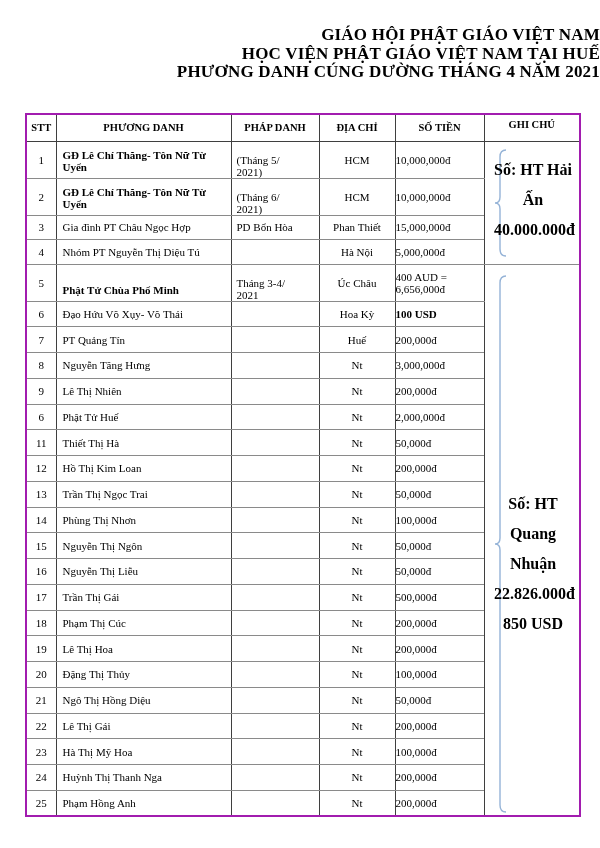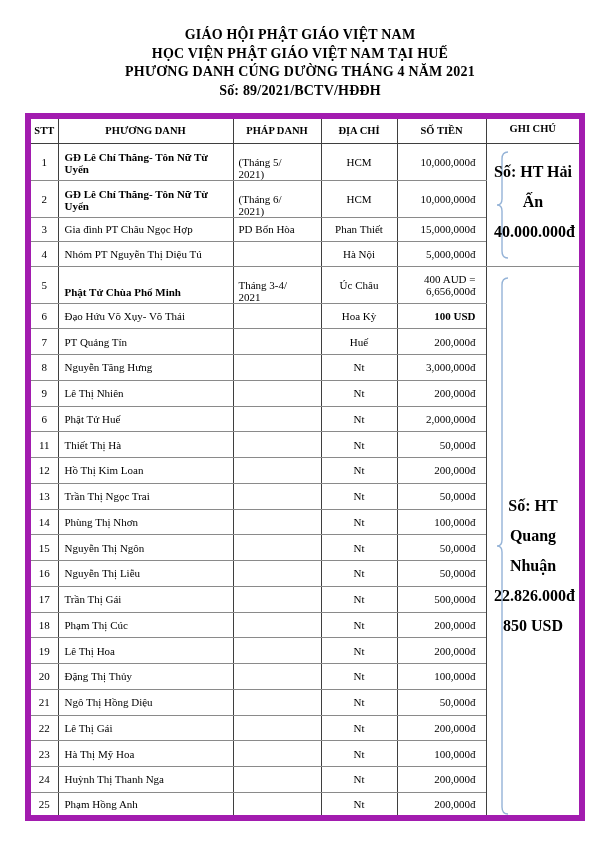--- a/index.html
+++ b/index.html
@@ -5,7 +5,7 @@
   html,body{margin:0;padding:0;background:#ffffff;}
   .page{position:relative;width:600px;height:848px;background:#ffffff;overflow:hidden;
         font-family:"Liberation Serif","DejaVu Serif",serif;color:#000;}
-  .doc-title{padding-top:26px;text-align:center;font-weight:bold;font-size:14px;
+  .doc-title{padding-top:26px;text-align:right;font-weight:bold;font-size:17px;
              line-height:18.5px;letter-spacing:.2px;}
   table.donor{position:absolute;left:25px;top:113px;width:554px;table-layout:fixed;
               border-collapse:collapse;border:6px solid #a21caf;}

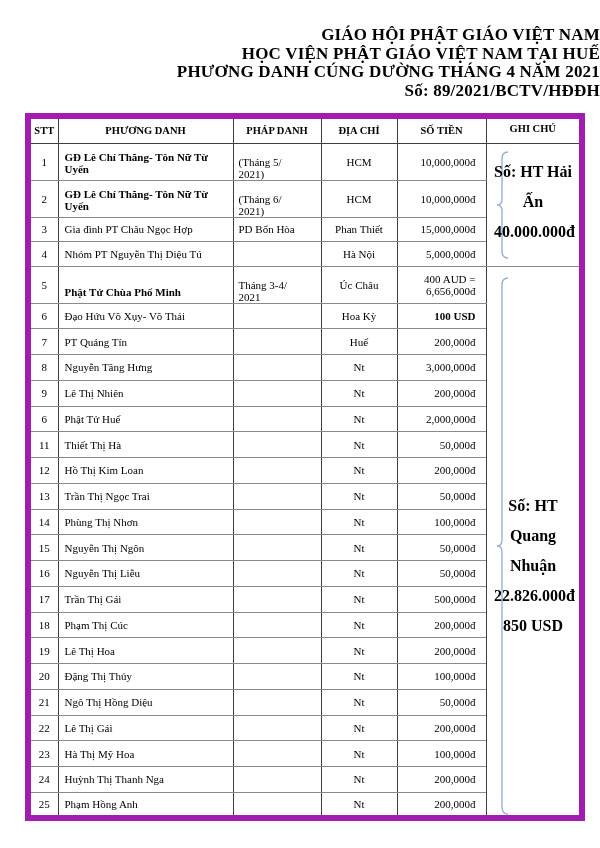--- a/index.html
+++ b/index.html
@@ -46,7 +46,6 @@
     <div>GIÁO HỘI PHẬT GIÁO VIỆT NAM</div>
     <div>HỌC VIỆN PHẬT GIÁO VIỆT NAM TẠI HUẾ</div>
     <div>PHƯƠNG DANH CÚNG DƯỜNG THÁNG 4 NĂM 2021</div>
-    <div>Số: 89/2021/BCTV/HĐĐH</div>
   </div>
 
   <table class="donor">

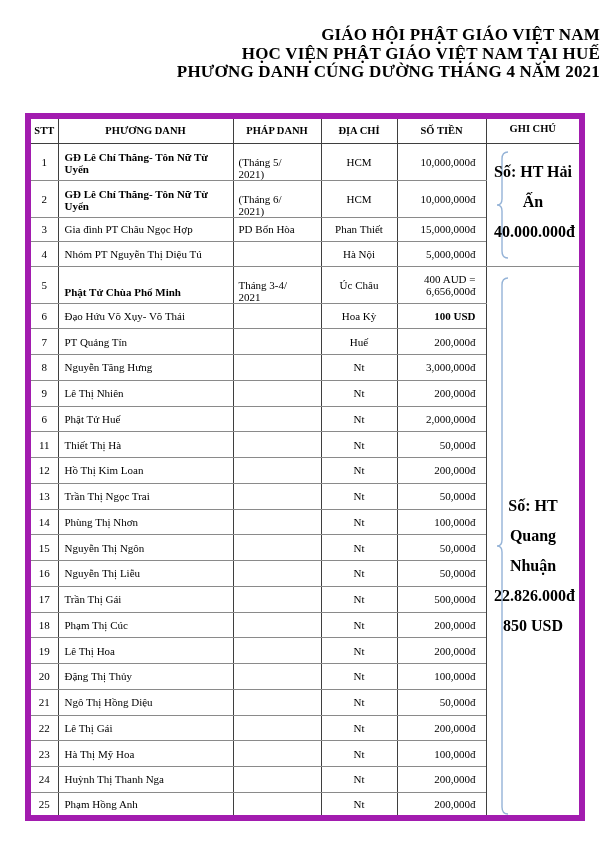--- a/index.html
+++ b/index.html
@@ -8,7 +8,7 @@
   .doc-title{padding-top:26px;text-align:right;font-weight:bold;font-size:17px;
              line-height:18.5px;letter-spacing:.2px;}
   table.donor{position:absolute;left:25px;top:113px;width:554px;table-layout:fixed;
-              border-collapse:collapse;border:6px solid #a21caf;}
+              border-collapse:collapse;border:2px solid #a21caf;}
   th,td{border-left:1.5px solid #3f3f3f;border-right:1.5px solid #3f3f3f;
         border-top:1px solid #8a8a8a;border-bottom:1px solid #8a8a8a;
         font-size:11px;padding:0;overflow:hidden;}

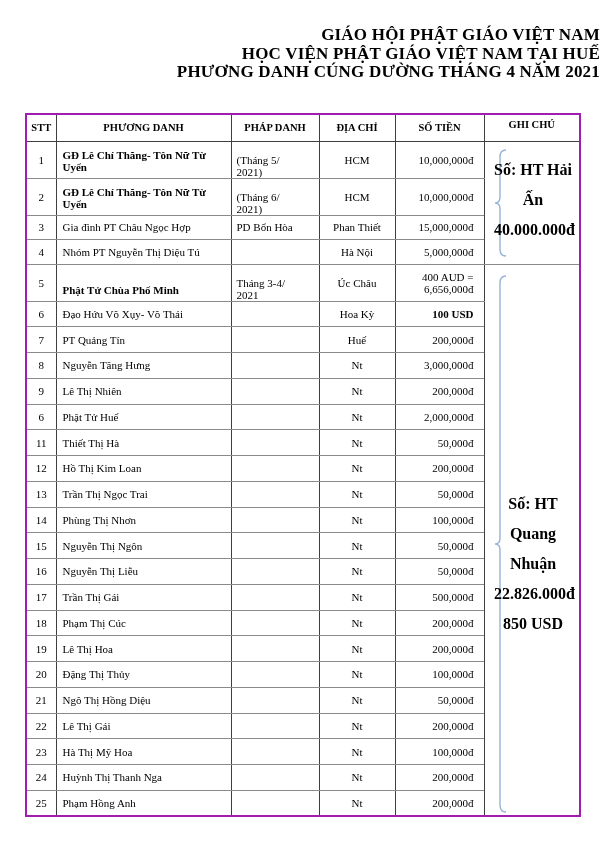--- a/index.html
+++ b/index.html
@@ -24,7 +24,7 @@
   .c-name{text-align:left;vertical-align:middle;padding-left:6px;}
   .c-phap{text-align:left;vertical-align:middle;padding-left:5px;white-space:pre-line;}
   .c-addr{text-align:center;vertical-align:middle;}
-  .c-amt{text-align:right;vertical-align:middle;padding-right:10px;white-space:pre-line;}
+  .c-amt{vertical-align:middle;padding-right:10px;white-space:pre-line;}
   .va-top{vertical-align:top;padding-top:12px;}
   .va-bot{vertical-align:bottom;padding-bottom:5px;font-weight:bold;}
   .b{font-weight:bold;}

